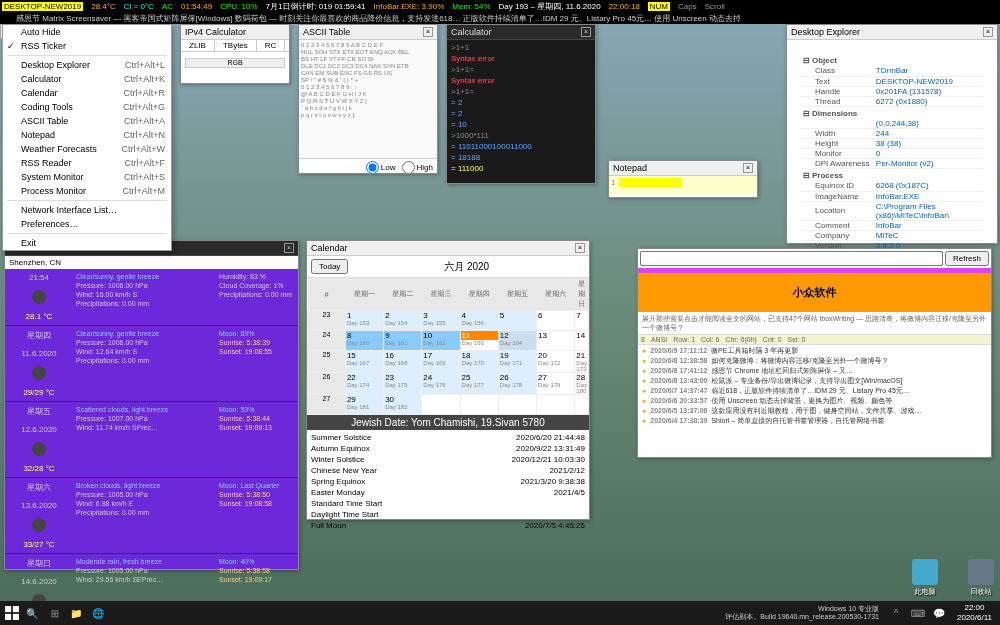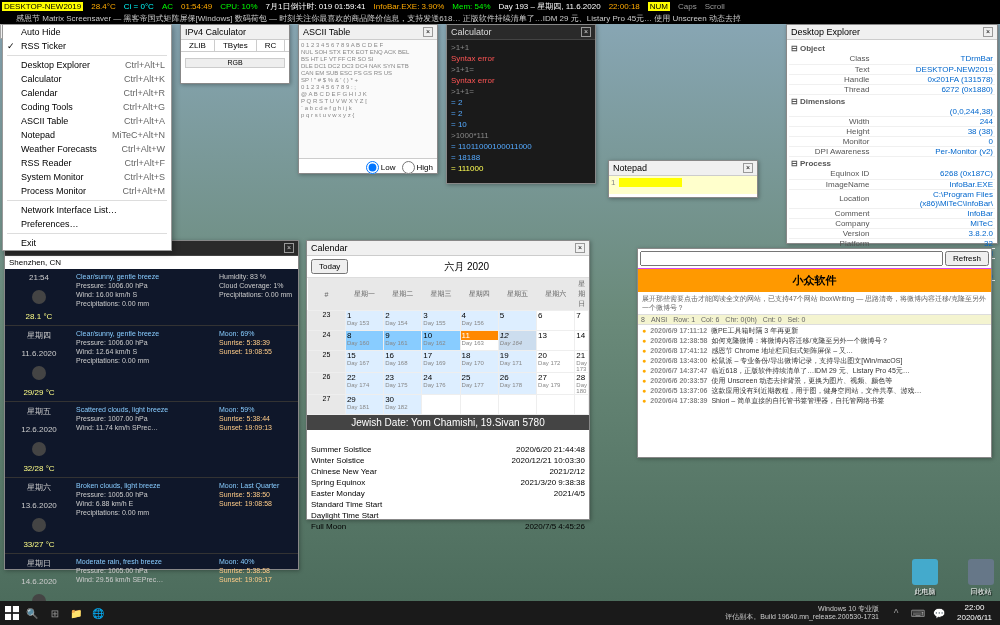--- a/index.html
+++ b/index.html
@@ -41,7 +41,7 @@
 .notepad-body .num { color: #888; margin-right: 4px; }
 .notepad-body .hl { background: #ff0; padding: 0 30px; }
 .explorer { left: 786px; top: 24px; width: 212px; height: 220px; font-size: 8px; }
-.explorer-body { padding: 2px; }
+.explorer-body { padding: 14px; }
 .explorer-body .grp { color: #555; font-weight: bold; margin: 2px 0 1px 2px; font-size: 8px; }
 .explorer-body .grp::before { content: "⊟ "; }
 .explorer-body table { width: 100%; border-collapse: collapse; text-align: right; }

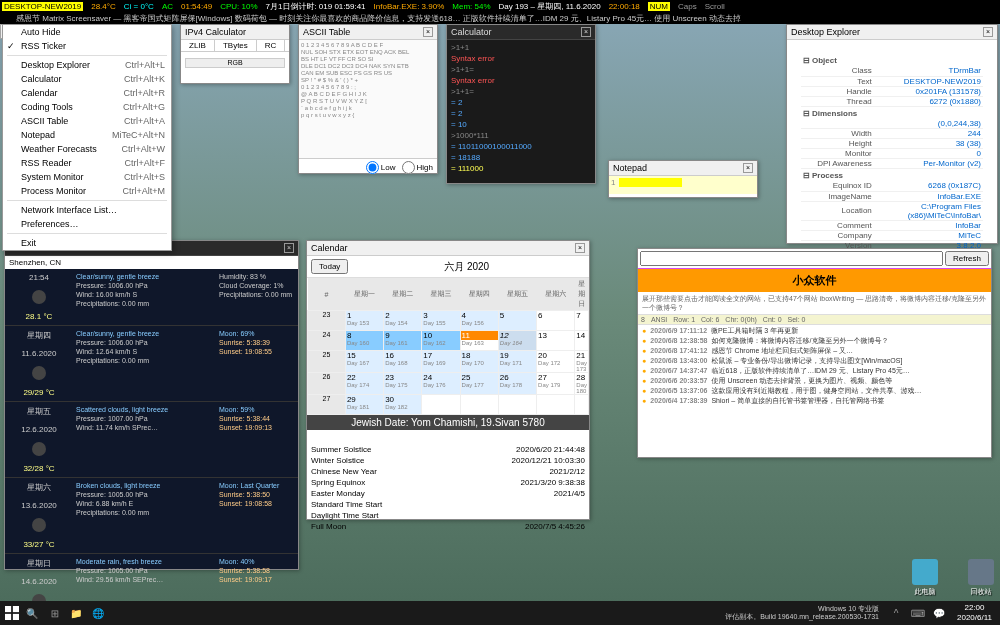--- a/index.html
+++ b/index.html
@@ -44,7 +44,7 @@
 .explorer-body { padding: 14px; }
 .explorer-body .grp { color: #555; font-weight: bold; margin: 2px 0 1px 2px; font-size: 8px; }
 .explorer-body .grp::before { content: "⊟ "; }
-.explorer-body table { width: 100%; border-collapse: collapse; text-align: right; }
+.explorer-body table { width: 100%; border-collapse: collapse; }
 .explorer-body td { padding: 0 2px; border-bottom: 1px solid #f0f0f0; height: 10px; }
 .explorer-body td:first-child { color: #555; width: 40%; padding-left: 14px; }
 .explorer-body td:last-child { color: #06c; }

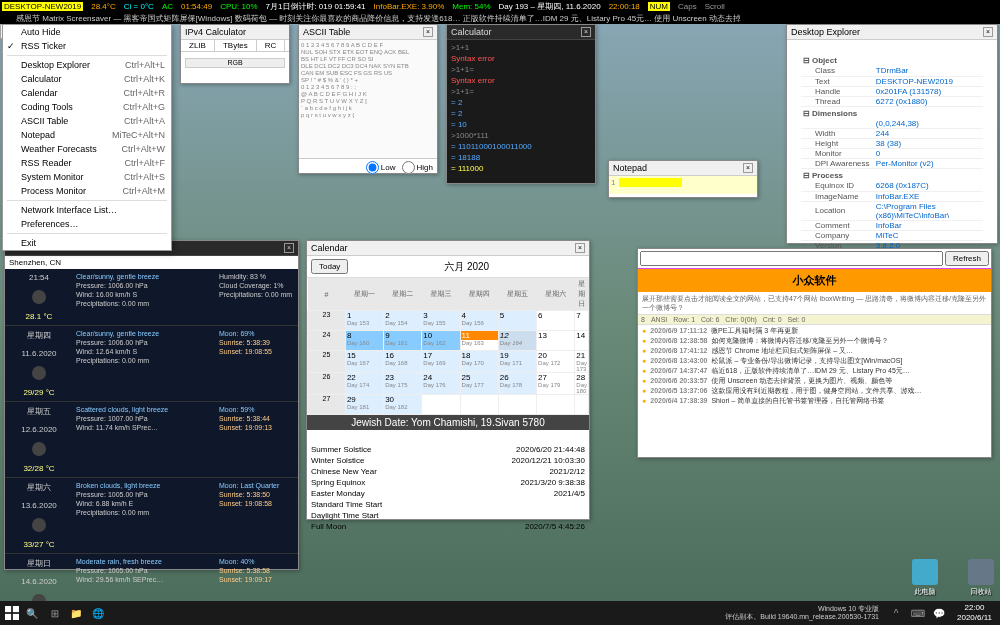--- a/index.html
+++ b/index.html
@@ -154,7 +154,7 @@
     </div>
     <div class="item">
       <span>Notepad</span>
-      <span class="shortcut">MiTeC+Alt+N</span>
+      <span class="shortcut">Ctrl+Alt+N</span>
     </div>
     <div class="item">
       <span>Weather Forecasts</span>

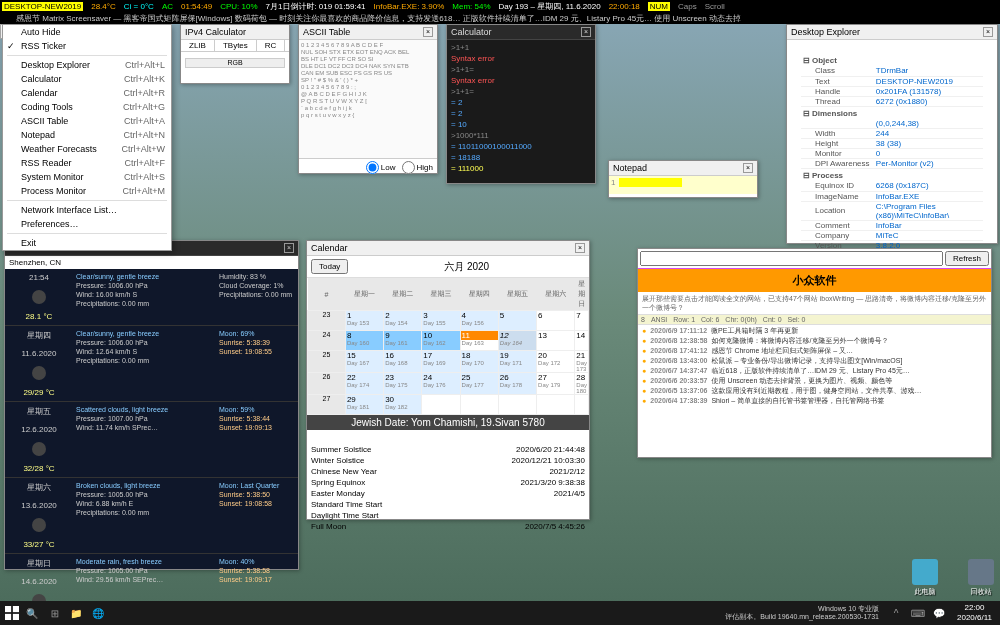--- a/index.html
+++ b/index.html
@@ -48,7 +48,7 @@
 .explorer-body td { padding: 0 2px; border-bottom: 1px solid #f0f0f0; height: 10px; }
 .explorer-body td:first-child { color: #555; width: 40%; padding-left: 14px; }
 .explorer-body td:last-child { color: #06c; }
-.weather { left: 4px; top: 240px; width: 295px; height: 330px; background: #0f172a; color: #ccc; }
+.weather { left: 4px; top: 240px; width: 295px; height: 330px; background: #6d28d9; color: #ccc; }
 .weather .win-title { background: #2a2a2a; color: #ccc; border-bottom: 1px solid #444; }
 .weather-loc { background: #fff; color: #000; padding: 2px 4px; font-size: 8px; }
 .weather-body { display: flex; flex-direction: column; }

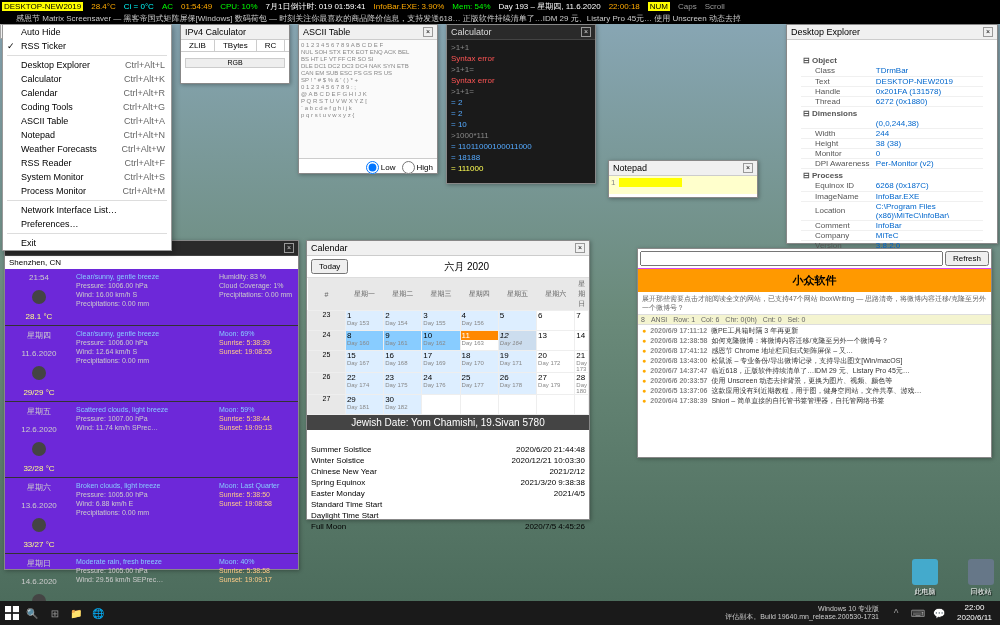--- a/index.html
+++ b/index.html
@@ -79,7 +79,7 @@
 .find { left: 640px; top: 540px; width: 146px; background: #fff; border: 1px solid #aaa; z-index: 50; }
 .find input { width: 100%; border: none; font-size: 8px; padding: 2px; }
 .rss { left: 637px; top: 248px; width: 355px; height: 210px; }
-.rss-top { display: flex; gap: 2px; padding: 2px; border-bottom: 1px solid #d946ef; }
+.rss-top { display: flex; gap: 2px; padding: 2px; border-bottom: 5px solid #d946ef; }
 .rss-top input { flex: 1; font-size: 8px; padding: 1px; }
 .rss-top button { font-size: 8px; padding: 1px 6px; }
 .rss-banner { background: #f90; color: #000; text-align: center; padding: 4px; font-size: 11px; font-weight: bold; }

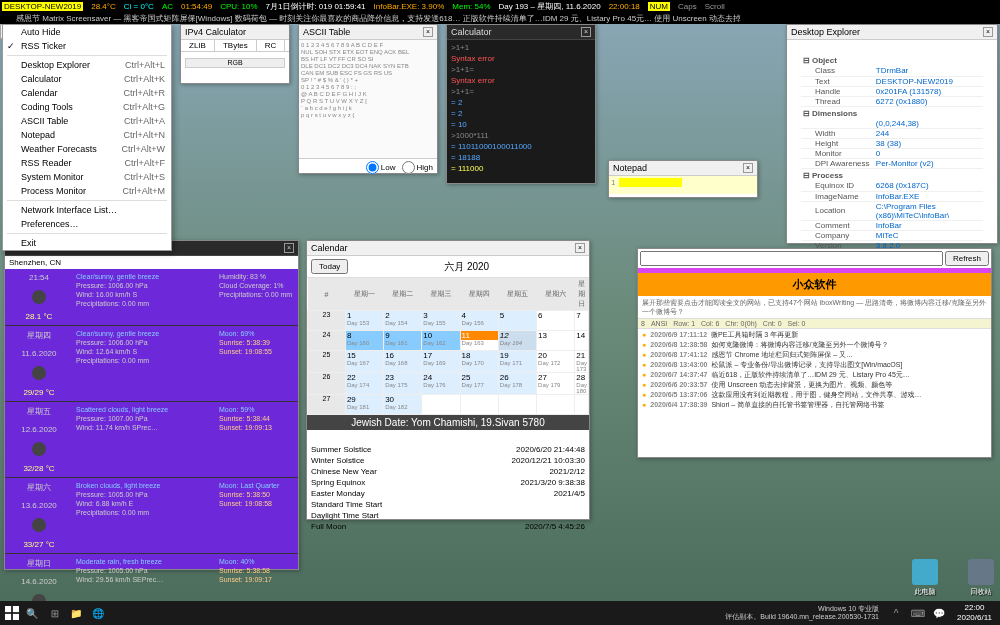--- a/index.html
+++ b/index.html
@@ -82,7 +82,7 @@
 .rss-top { display: flex; gap: 2px; padding: 2px; border-bottom: 5px solid #d946ef; }
 .rss-top input { flex: 1; font-size: 8px; padding: 1px; }
 .rss-top button { font-size: 8px; padding: 1px 6px; }
-.rss-banner { background: #f90; color: #000; text-align: center; padding: 4px; font-size: 11px; font-weight: bold; }
+.rss-banner { background: #f90; color: #000; text-align: center; padding: 12px; font-size: 11px; font-weight: bold; }
 .rss-sub { font-size: 7px; color: #666; padding: 2px 4px; line-height: 9px; }
 .rss-status { background: #f4f4d0; font-size: 7px; padding: 1px 3px; color: #666; border-top: 1px solid #ddd; border-bottom: 1px solid #ddd; display: flex; gap: 6px; }
 .rss-list { padding: 1px 4px; font-size: 7px; line-height: 10px; overflow: hidden; }

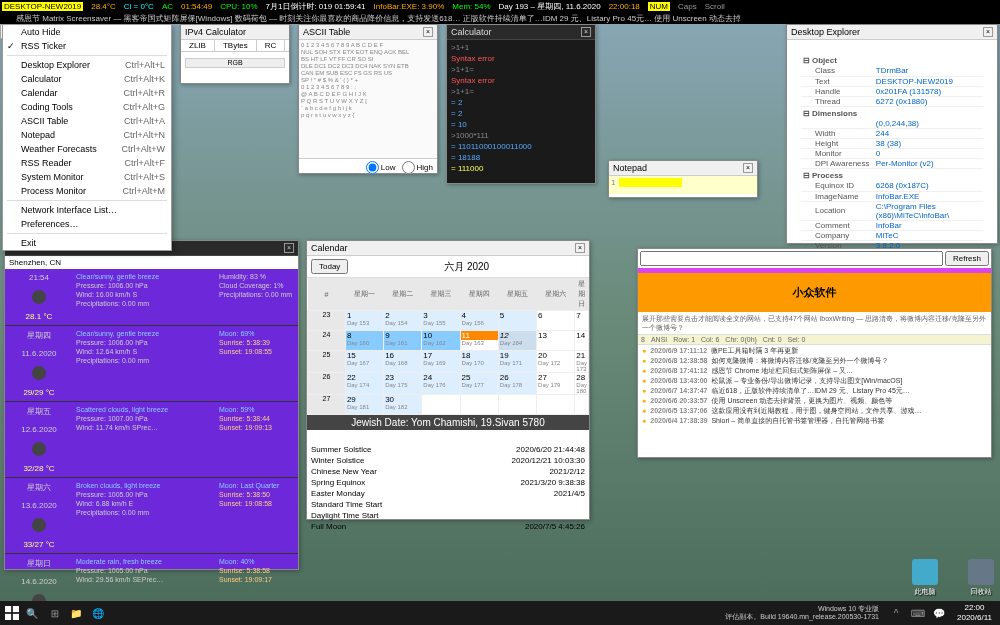--- a/index.html
+++ b/index.html
@@ -70,7 +70,7 @@
 .cal-grid td .dnum { font-size: 8px; padding: 0 1px; }
 .cal-grid td .dlbl { font-size: 6px; color: #888; padding: 0 1px; }
 .cal-grid td.today .dnum { background: #f80; color: #fff; }
-.cal-grid td.sel { background: #cde; font-style: italic; }
+.cal-grid td.sel { background: #cde; }
 .cal-grid td.hl { background: #8cf; }
 .cal-grid td.hl2 { background: #def; }
 .cal-sub { background: #444; color: #fff; text-align: center; font-size: 10px; padding: 2px; }

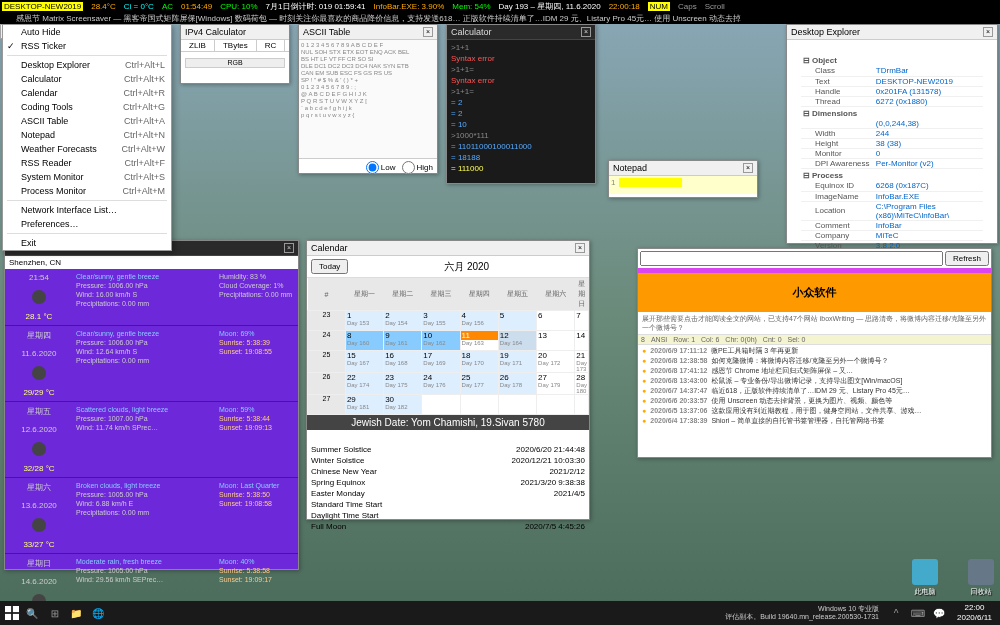--- a/index.html
+++ b/index.html
@@ -74,7 +74,7 @@
 .cal-grid td.hl { background: #8cf; }
 .cal-grid td.hl2 { background: #def; }
 .cal-sub { background: #444; color: #fff; text-align: center; font-size: 10px; padding: 2px; }
-.cal-events { font-size: 8px; padding: 14px 4px; }
+.cal-events { font-size: 8px; padding: 2px 4px; }
 .cal-events .ev { display: flex; justify-content: space-between; line-height: 11px; }
 .find { left: 640px; top: 540px; width: 146px; background: #fff; border: 1px solid #aaa; z-index: 50; }
 .find input { width: 100%; border: none; font-size: 8px; padding: 2px; }

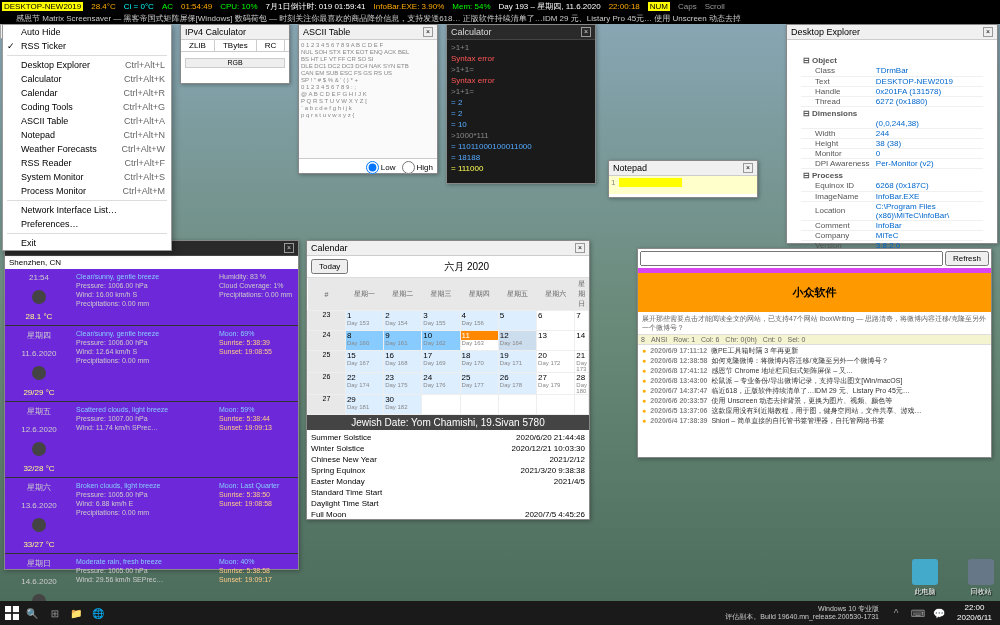--- a/index.html
+++ b/index.html
@@ -668,6 +668,10 @@
         <span>2020/6/20 21:44:48</span>
       </div>
       <div class="ev">
+        <span>Autumn Equinox</span>
+        <span>2020/9/22 13:31:49</span>
+      </div>
+      <div class="ev">
         <span>Winter Solstice</span>
         <span>2020/12/21 10:03:30</span>
       </div>

